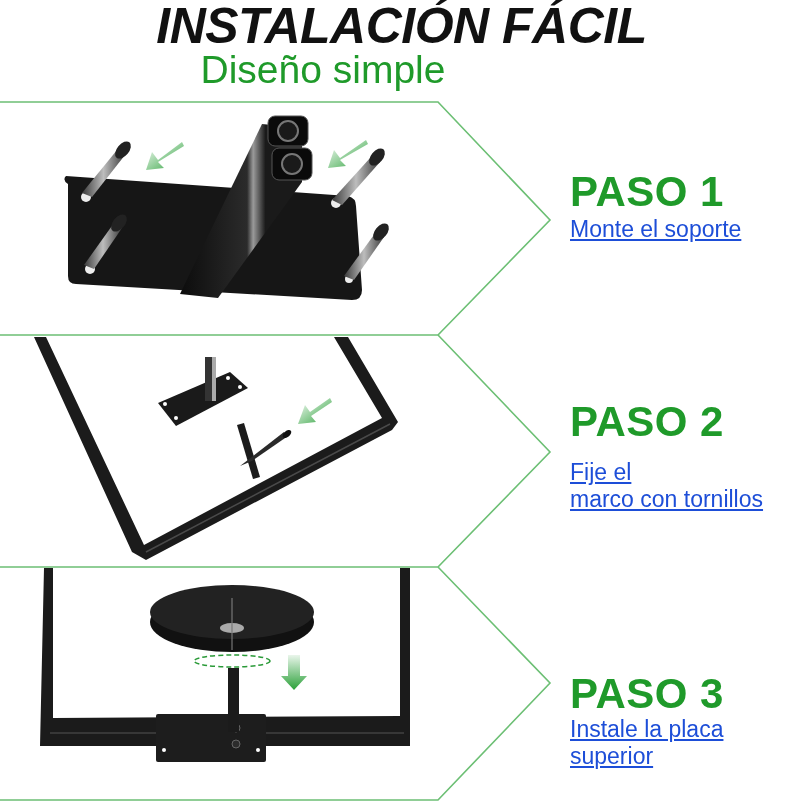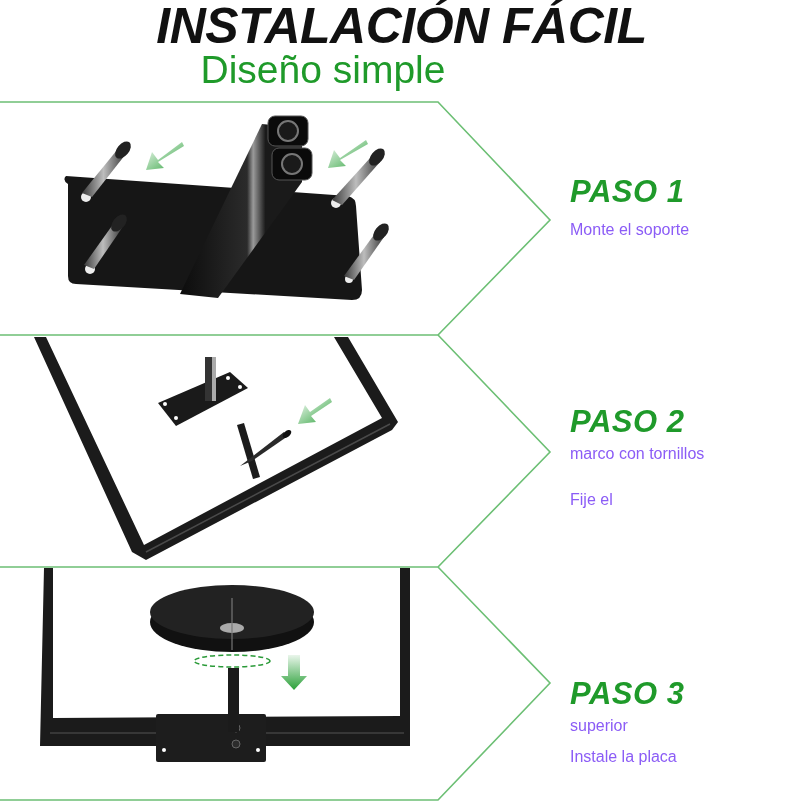--- a/index.html
+++ b/index.html
@@ -8,7 +8,7 @@
   .subtitle { position: absolute; left: 0; width: 646px; top: 46px; text-align: center; font-size: 39px; color: #1f9a2a; line-height: 48px; }
   .frame { position: absolute; left: 0; top: 0; }
   .step { position: absolute; left: 570px; }
-  .step-title { font-weight: 700; font-style: italic; font-size: 31px; color: #1f9a2a; line-height: 36px; letter-spacing: 0.5px; }
+  .step-title { font-weight: 700; font-size: 42px; color: #1f9a2a; line-height: 36px; letter-spacing: 0.5px; }
   .step-desc { font-size: 16px; color: #8b5cf6; line-height: 27px; }
   .illus { position: absolute; left: 0; }
 </style>

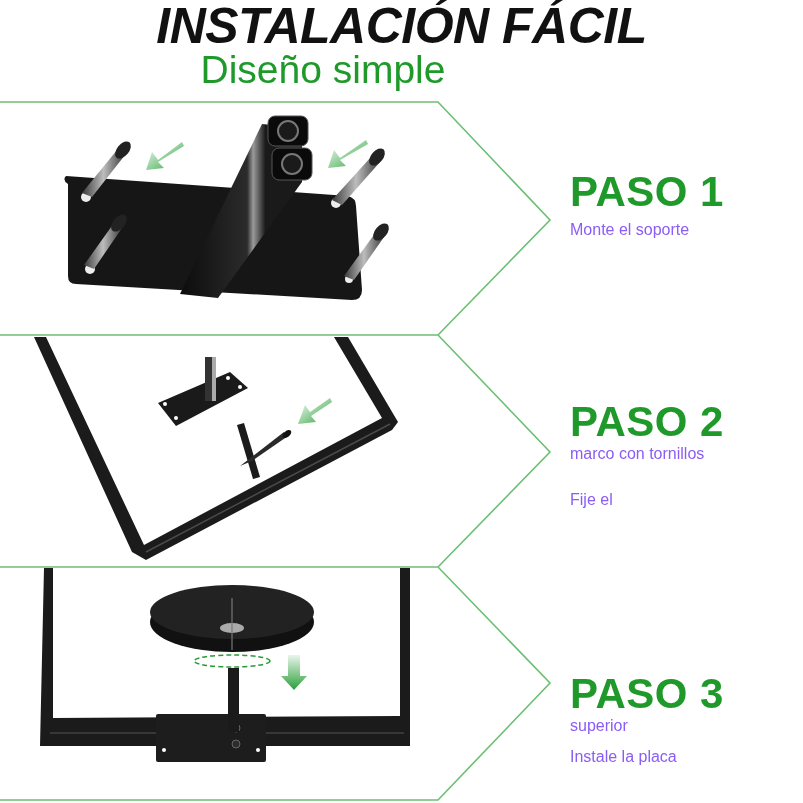--- a/index.html
+++ b/index.html
@@ -9,7 +9,7 @@
   .frame { position: absolute; left: 0; top: 0; }
   .step { position: absolute; left: 570px; }
   .step-title { font-weight: 700; font-size: 42px; color: #1f9a2a; line-height: 36px; letter-spacing: 0.5px; }
-  .step-desc { font-size: 16px; color: #8b5cf6; line-height: 27px; }
+  .step-desc { font-size: 23px; color: #1d4ed8; line-height: 27px; text-decoration: underline; }
   .illus { position: absolute; left: 0; }
 </style>
 </head>

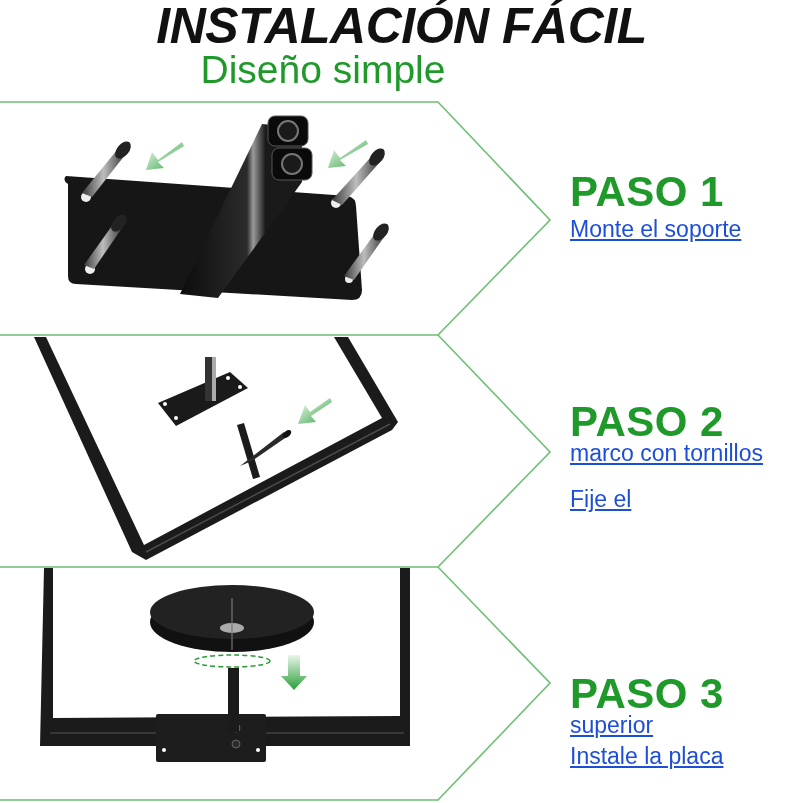--- a/index.html
+++ b/index.html
@@ -138,8 +138,8 @@
 
 <div class="step" style="top:404px">
   <div class="step-title">PASO 2</div>
+  <div class="step-desc" style="margin-top:19px">Fije el</div>
   <div class="step-desc">marco con tornillos</div>
-  <div class="step-desc" style="margin-top:19px">Fije el</div>
 </div>
 
 <div class="step" style="top:676px">

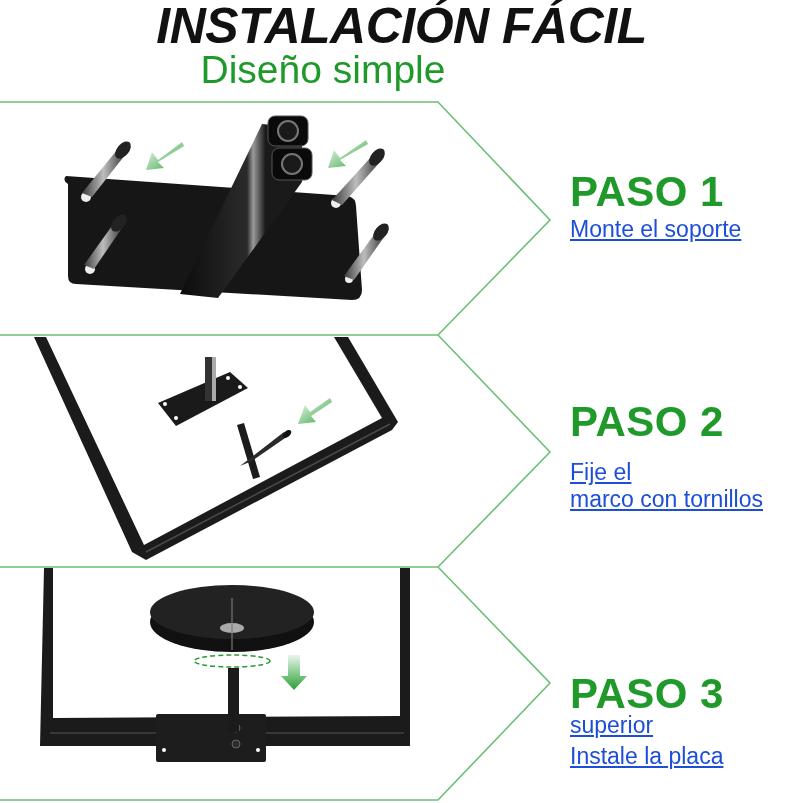--- a/index.html
+++ b/index.html
@@ -144,8 +144,8 @@
 
 <div class="step" style="top:676px">
   <div class="step-title">PASO 3</div>
+  <div class="step-desc" style="margin-top:4px">Instale la placa</div>
   <div class="step-desc">superior</div>
-  <div class="step-desc" style="margin-top:4px">Instale la placa</div>
 </div>
 
 </body></html>

